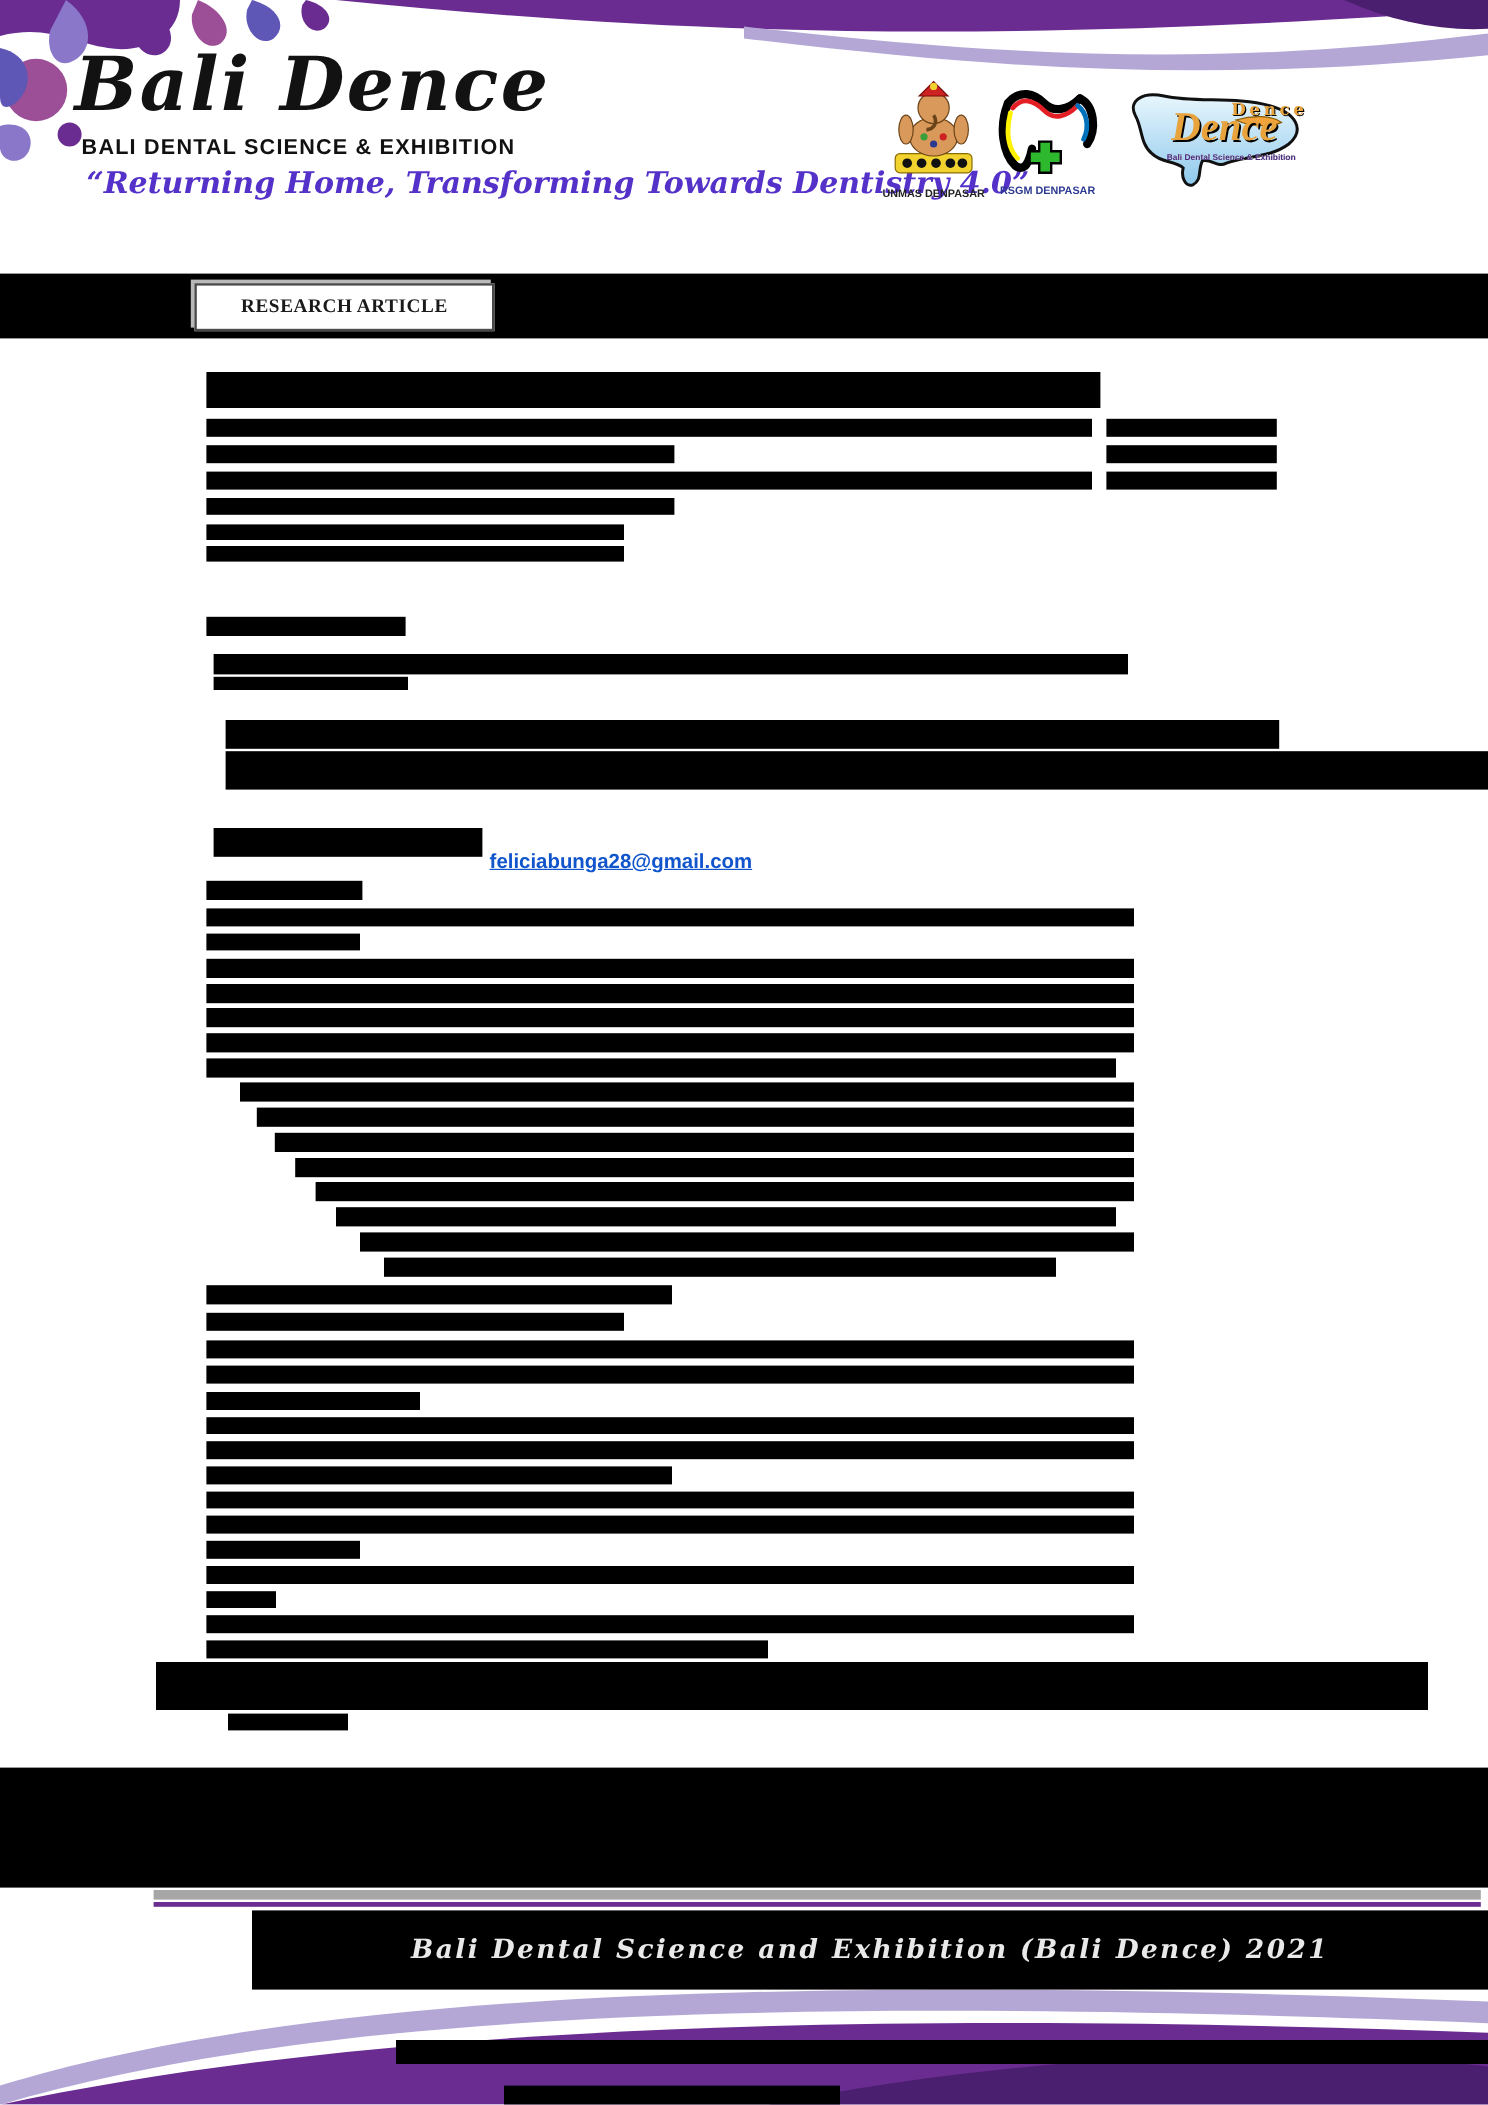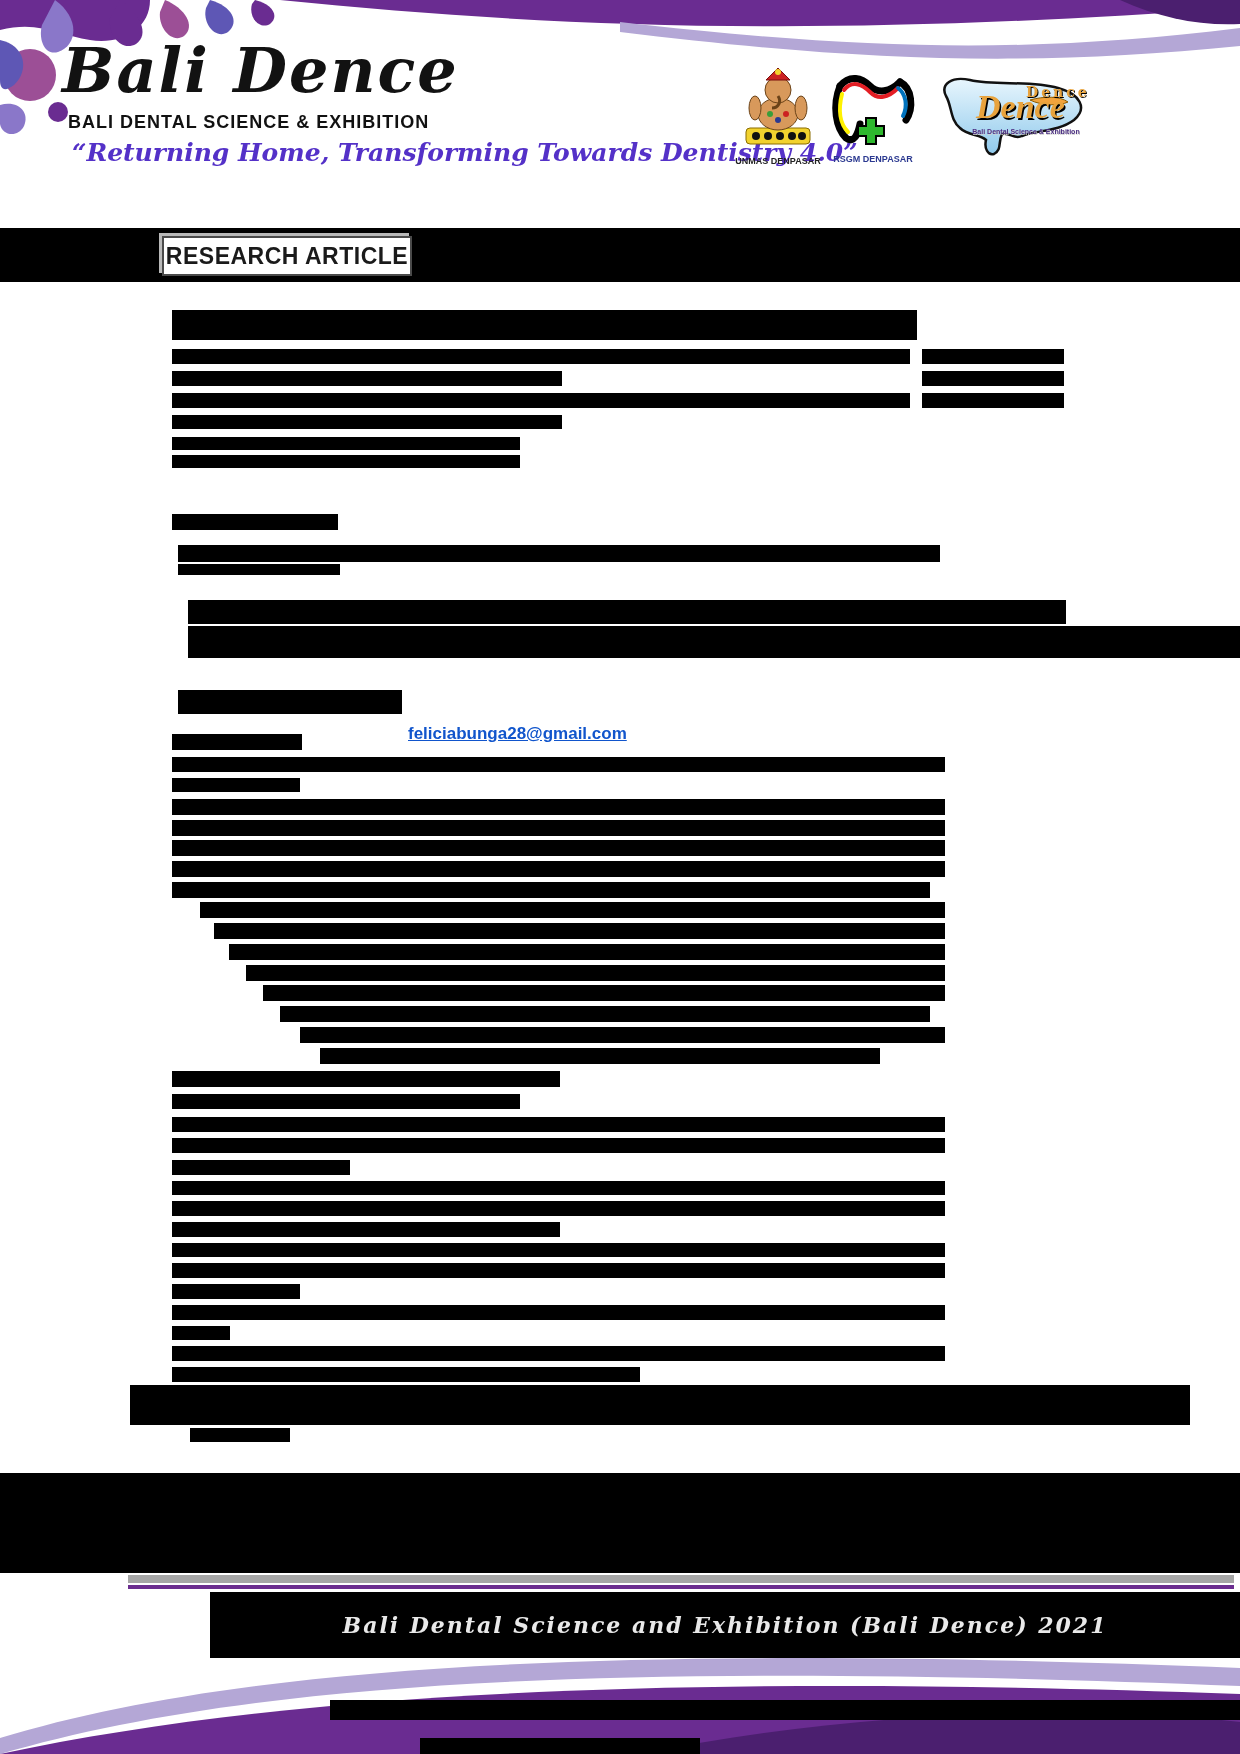--- a/index.html
+++ b/index.html
@@ -39,8 +39,8 @@
   .banner-box{position:absolute;left:162px;top:8px;width:246px;height:36px;background:#ffffff;
       border:2px solid #4a4a4a;box-shadow:-3px -3px 0 #b9b9b9;
       display:flex;align-items:center;justify-content:center;}
-  .banner-box span{font-size:23px;font-weight:bold;color:#1a1a1a;letter-spacing:0.5px;
-      font-family:Liberation Sans, sans-serif;}
+  .banner-box span{font-size:16px;font-weight:bold;color:#1a1a1a;letter-spacing:0.5px;
+      font-family:Liberation Serif, serif;}
   
   #redactions{position:absolute;left:0;top:0;width:1240px;height:1754px;z-index:5;pointer-events:none;}
   .bar{position:absolute;background:#000;}

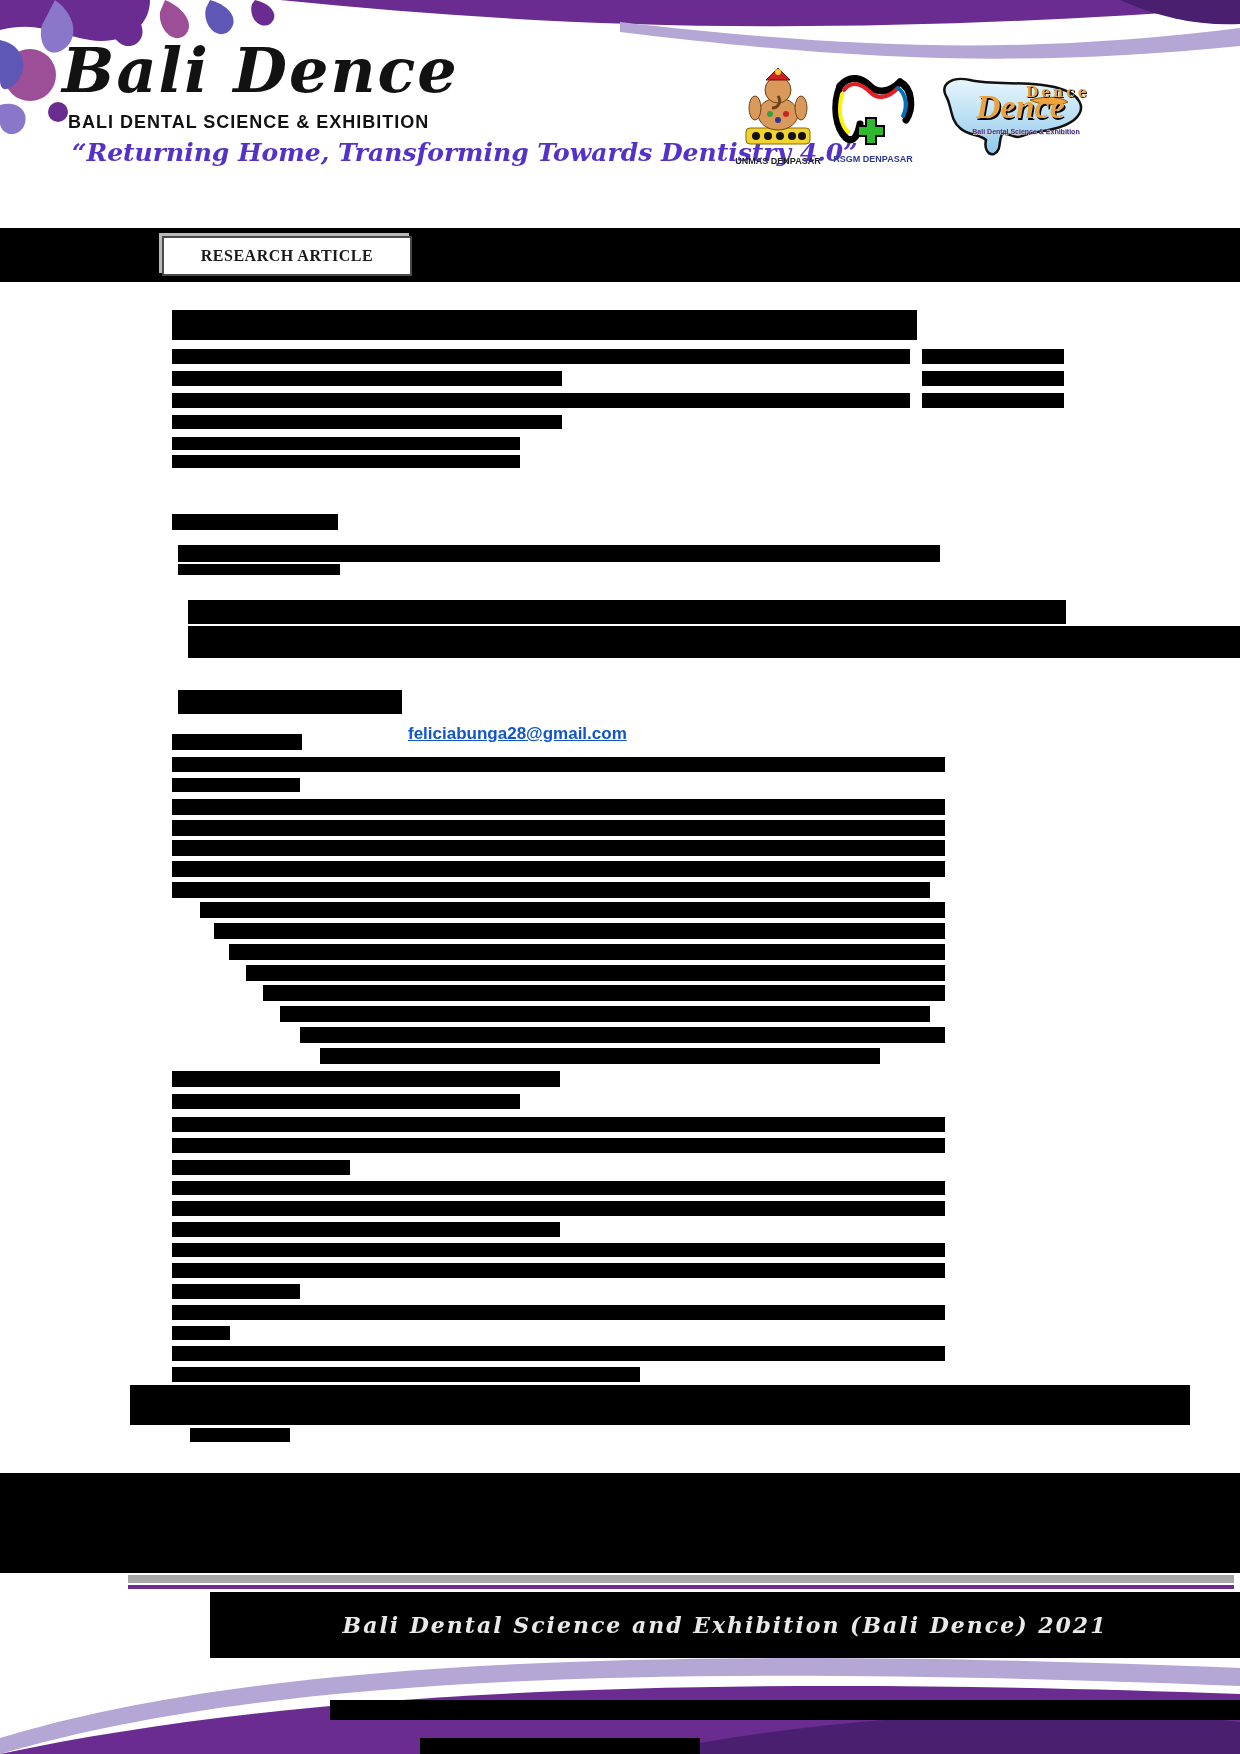--- a/index.html
+++ b/index.html
@@ -44,7 +44,7 @@
   
   #redactions{position:absolute;left:0;top:0;width:1240px;height:1754px;z-index:5;pointer-events:none;}
   .bar{position:absolute;background:#000;}
-  .email{position:absolute;left:408px;top:724px;z-index:6;
+  .email{position:absolute;left:408px;top:708px;z-index:6;
       font-size:17px;font-weight:bold;color:#1155CC;text-decoration:underline;cursor:pointer;}
   
   .rule-gray{position:absolute;left:128px;top:1575px;width:1106px;height:8px;background:#A6A6A6;z-index:4;}

